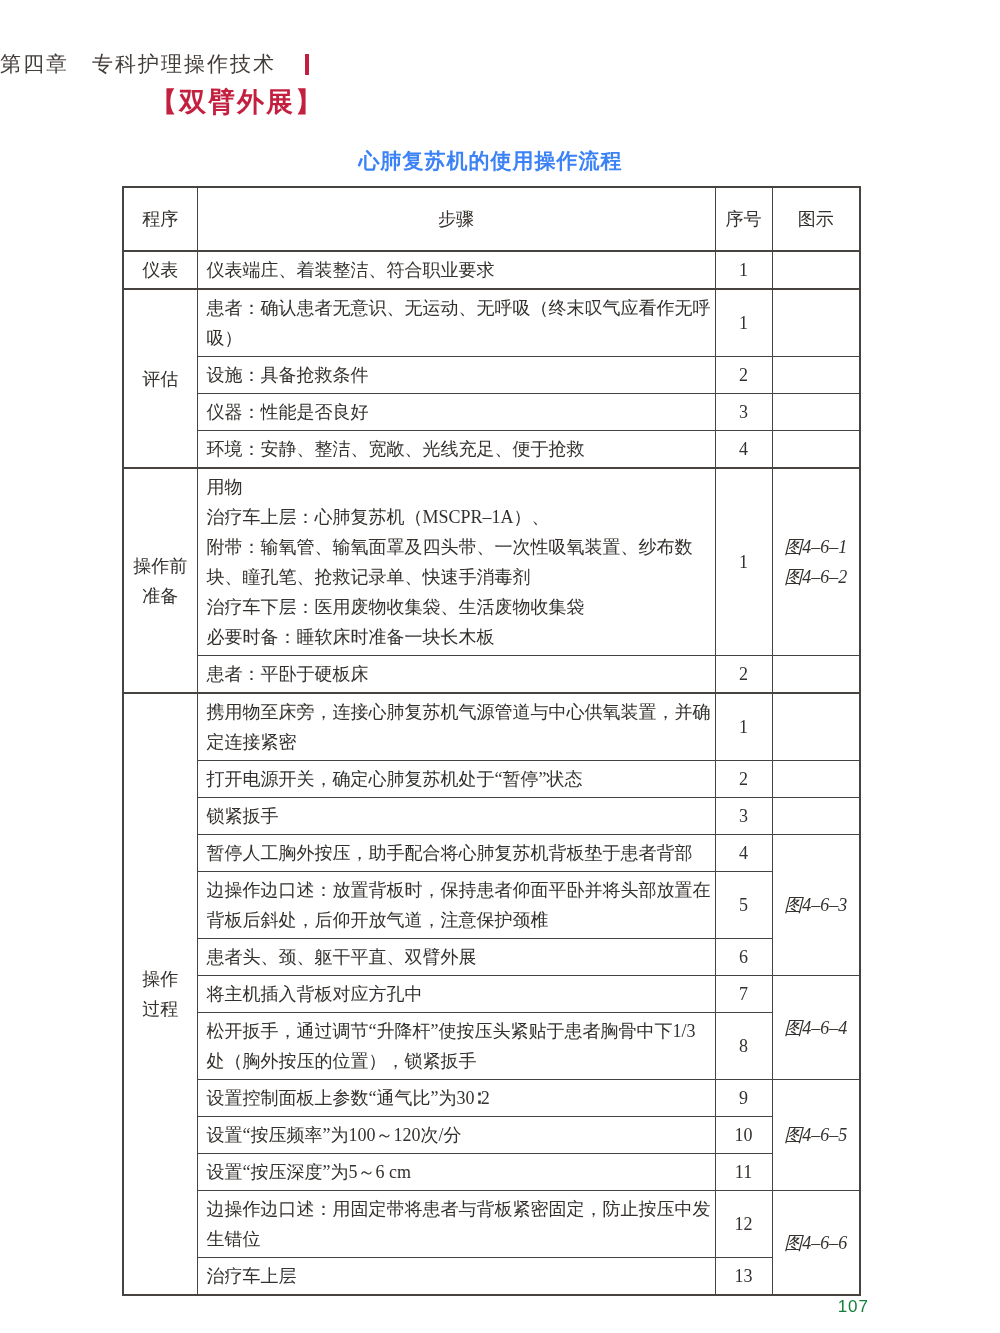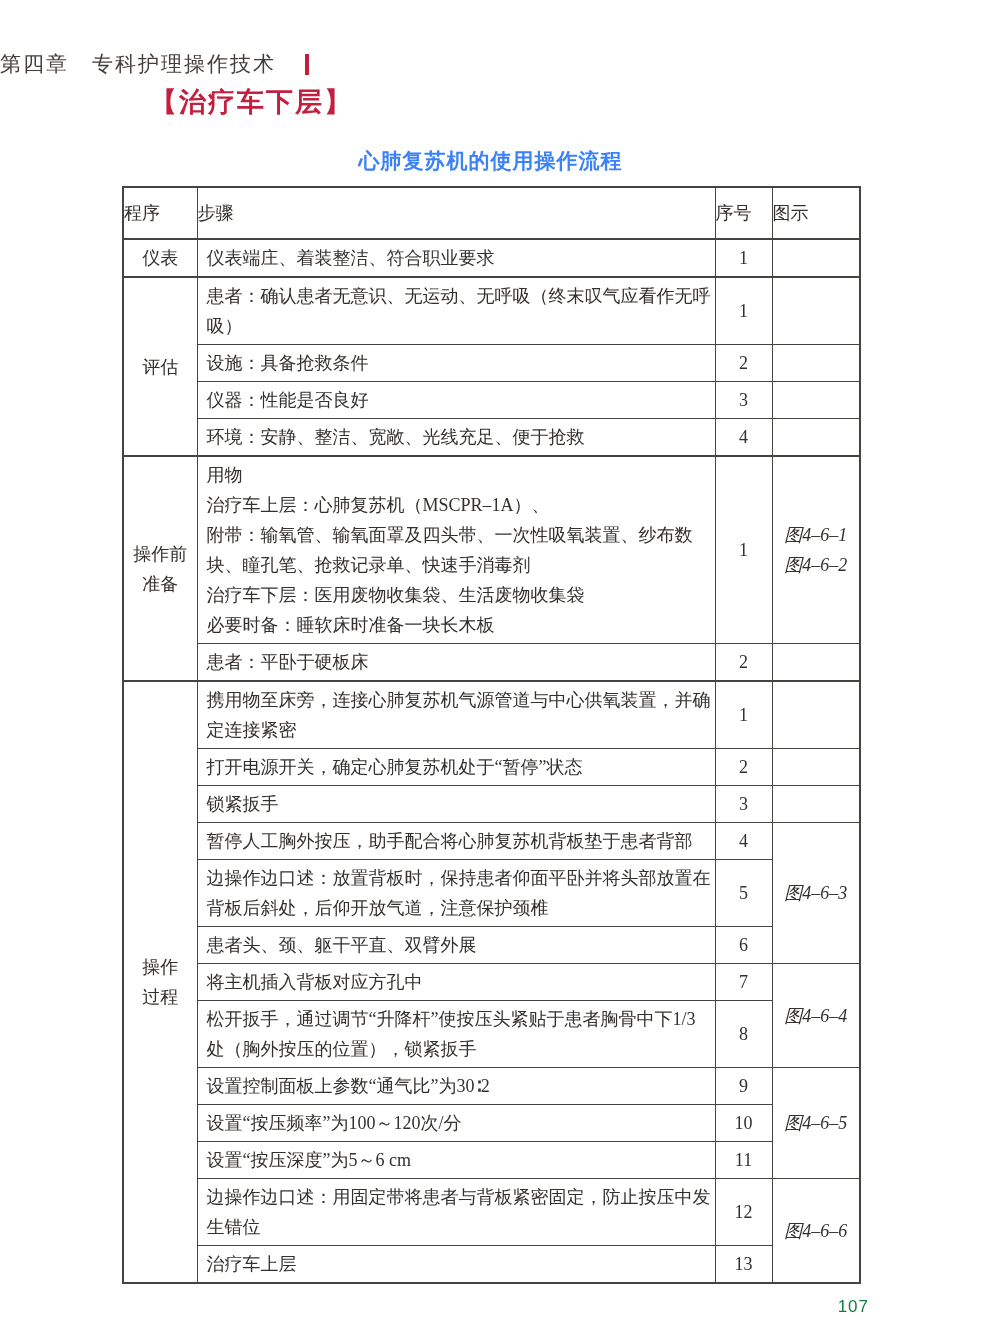--- a/index.html
+++ b/index.html
@@ -63,7 +63,7 @@
   <span class="accent-bar"></span>
 </div>
 
-<div class="section-heading">【治疗车下层】</div>
+<div class="section-heading">【双臂外展】</div>
 
 <div class="table-title">心肺复苏机的使用操作流程</div>
 

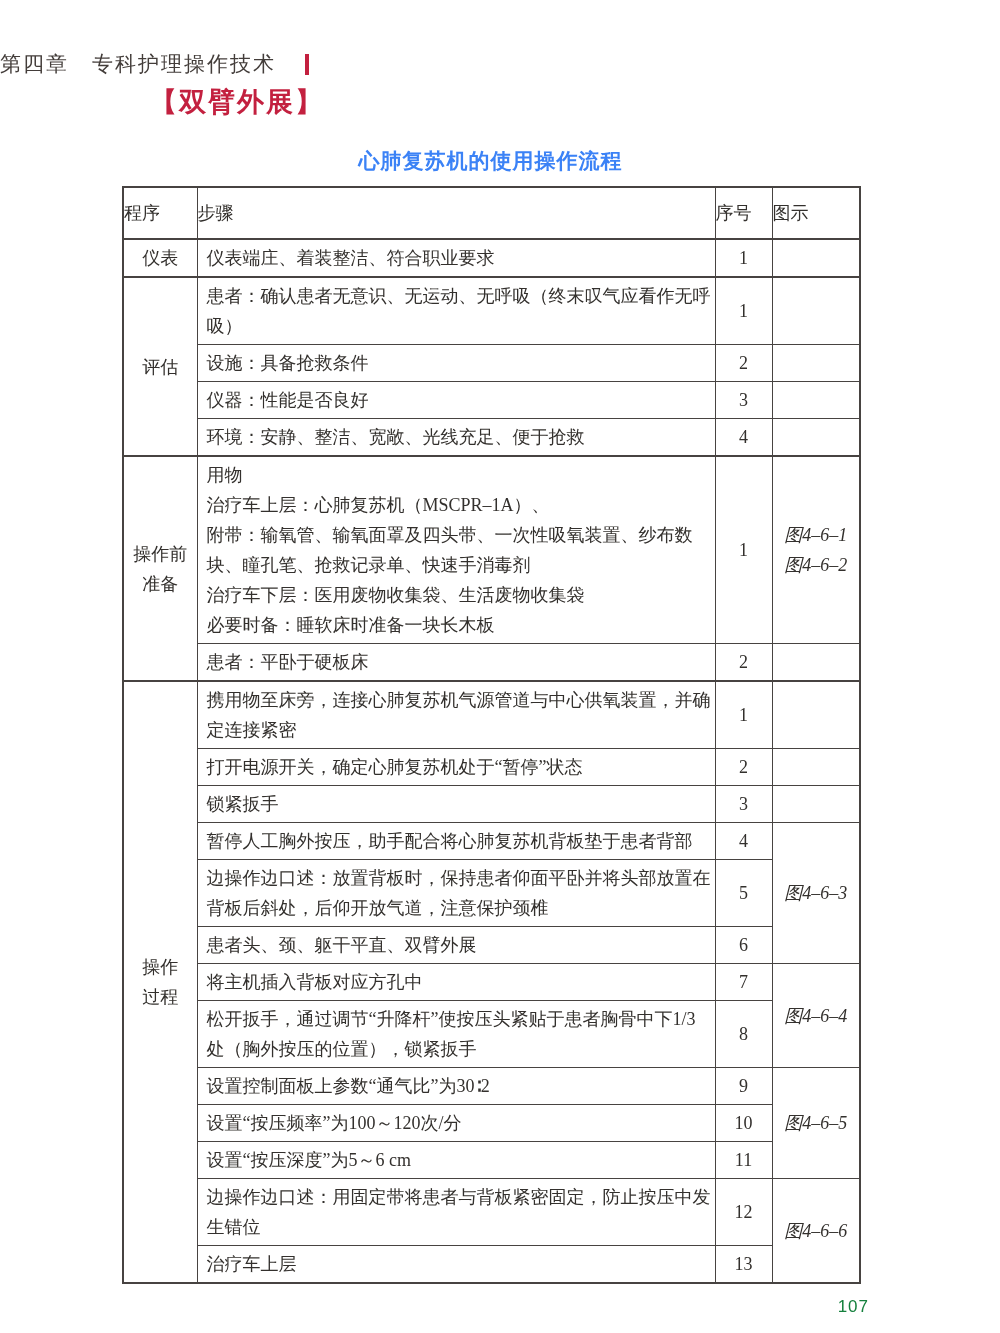--- a/index.html
+++ b/index.html
@@ -41,7 +41,7 @@
     font-size:18px; font-weight:normal; color:#33302d;
     vertical-align:middle;
   }
-  .proc-table th { padding:10px 0; text-align:left; line-height:30px; border-bottom-width:2px; }
+  .proc-table th { padding:16px 0; text-align:center; line-height:30px; border-bottom-width:2px; }
   .proc-table td { padding:3px 0; line-height:30px; }
   .proc-table td.proc { text-align:center;margin-left:20px; }
   .proc-table td.step { text-align:left; padding-left:9px; padding-right:2px;margin-top:40px; }

